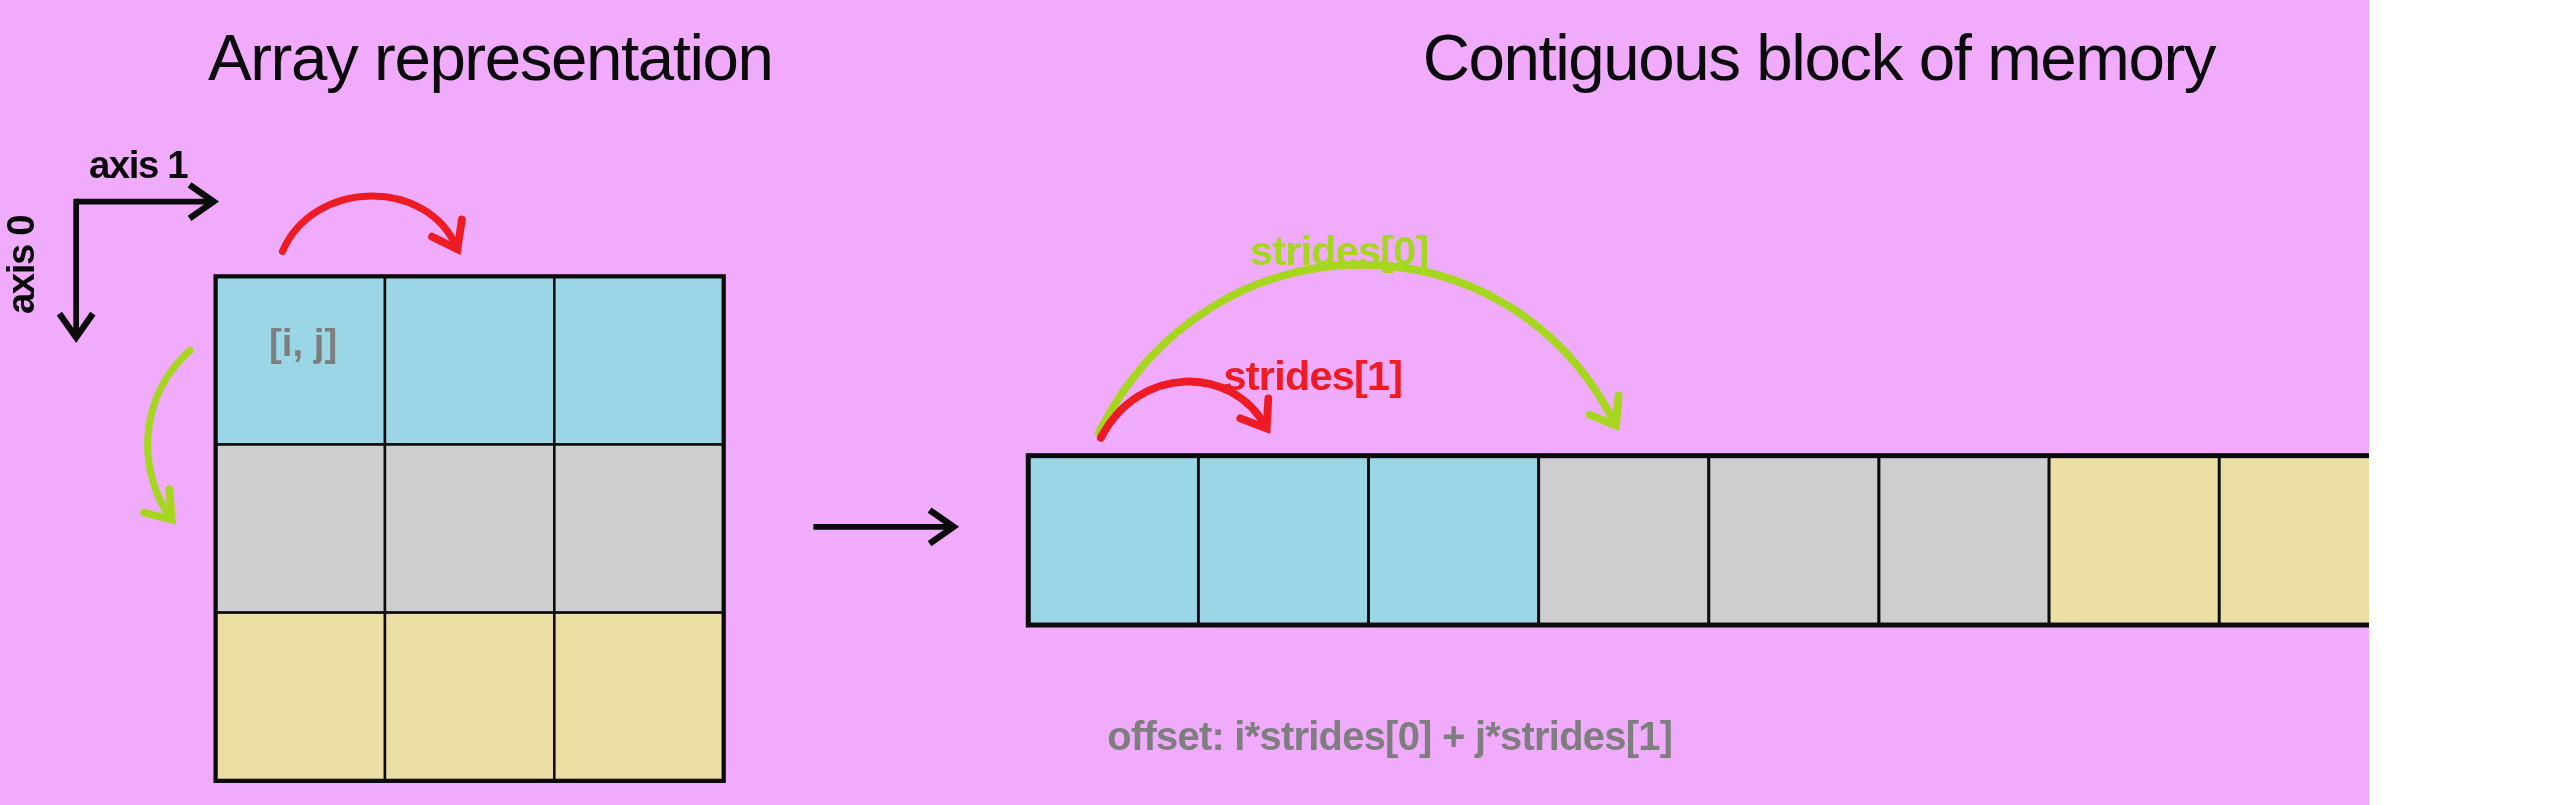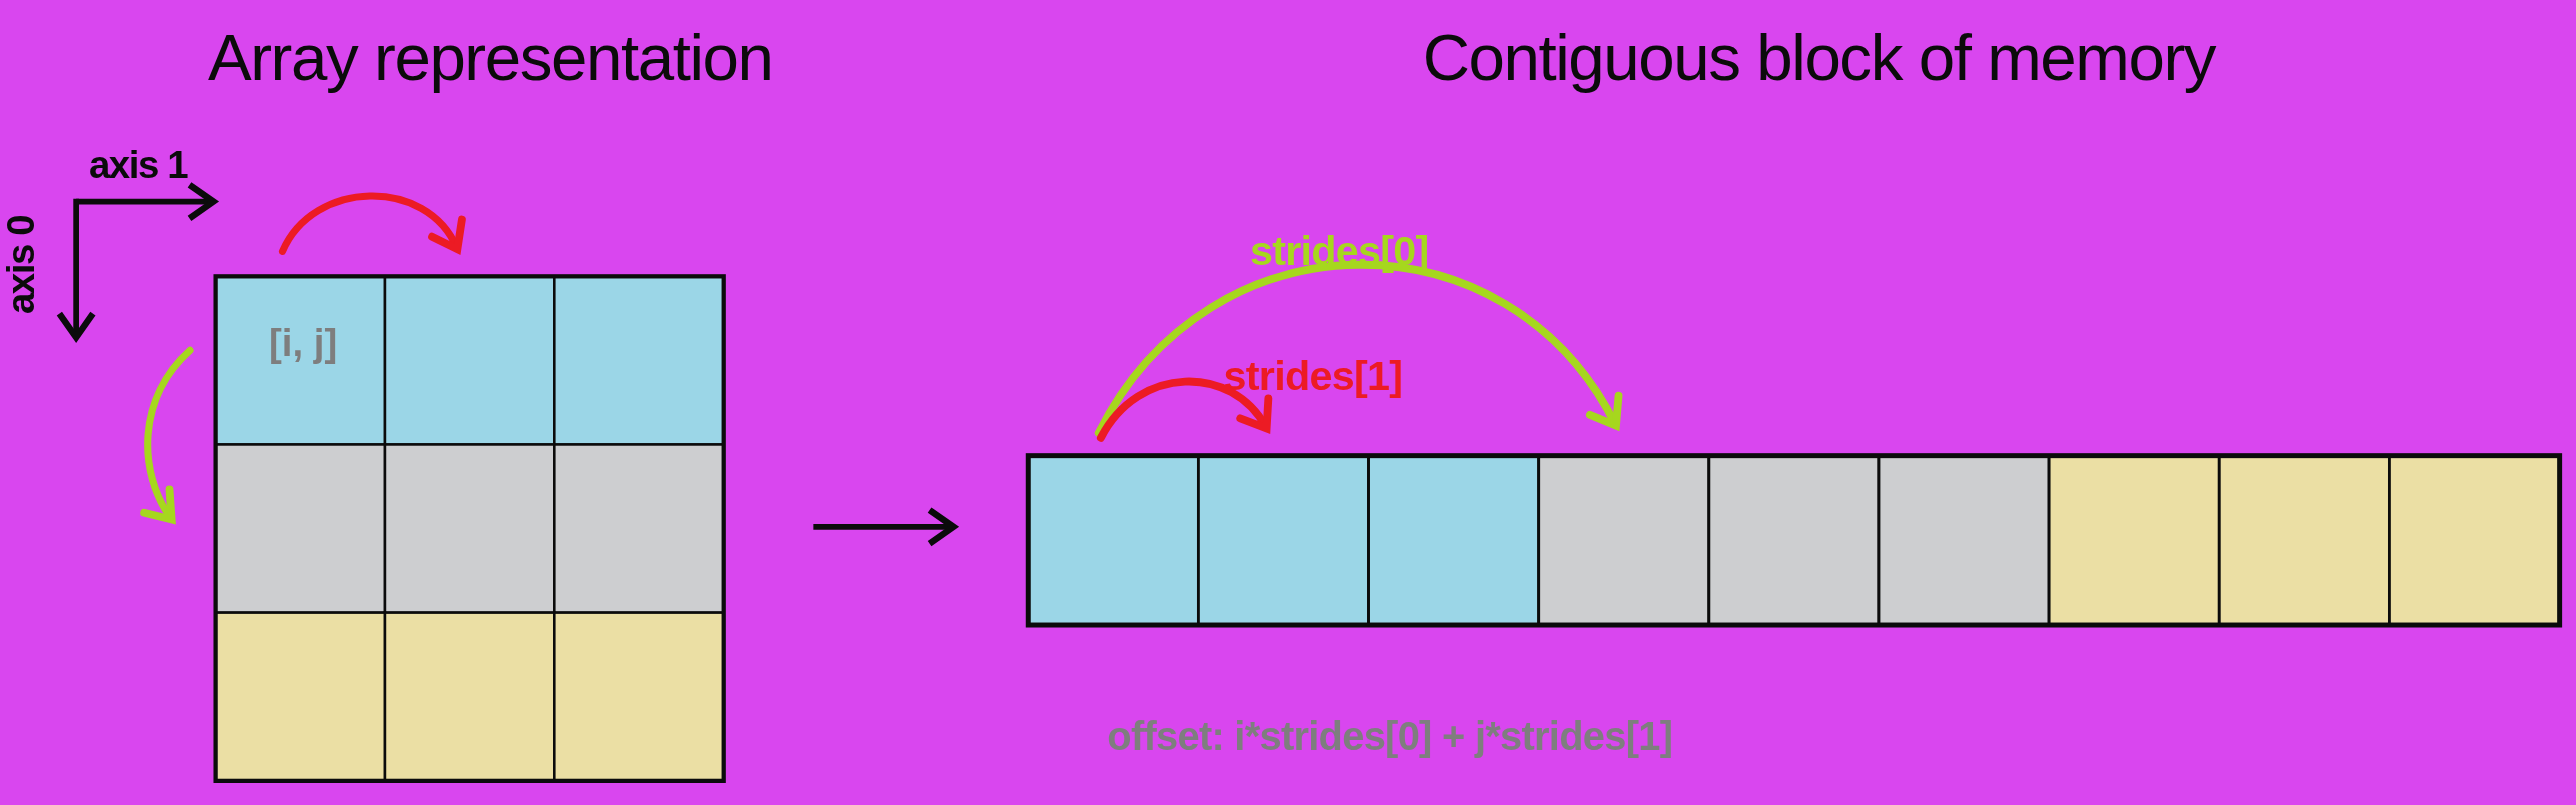--- a/index.html
+++ b/index.html
@@ -5,8 +5,8 @@
   html,body{margin:0;padding:0;background:#ffffff;}
   .canvas{
     position:relative;
-    width:2576px;height:806px;
-    background:#d946ef;
+    width:2369px;height:806px;
+    background:#f0abfc;
     font-family:"Liberation Sans", sans-serif;
     overflow:hidden;
   }

